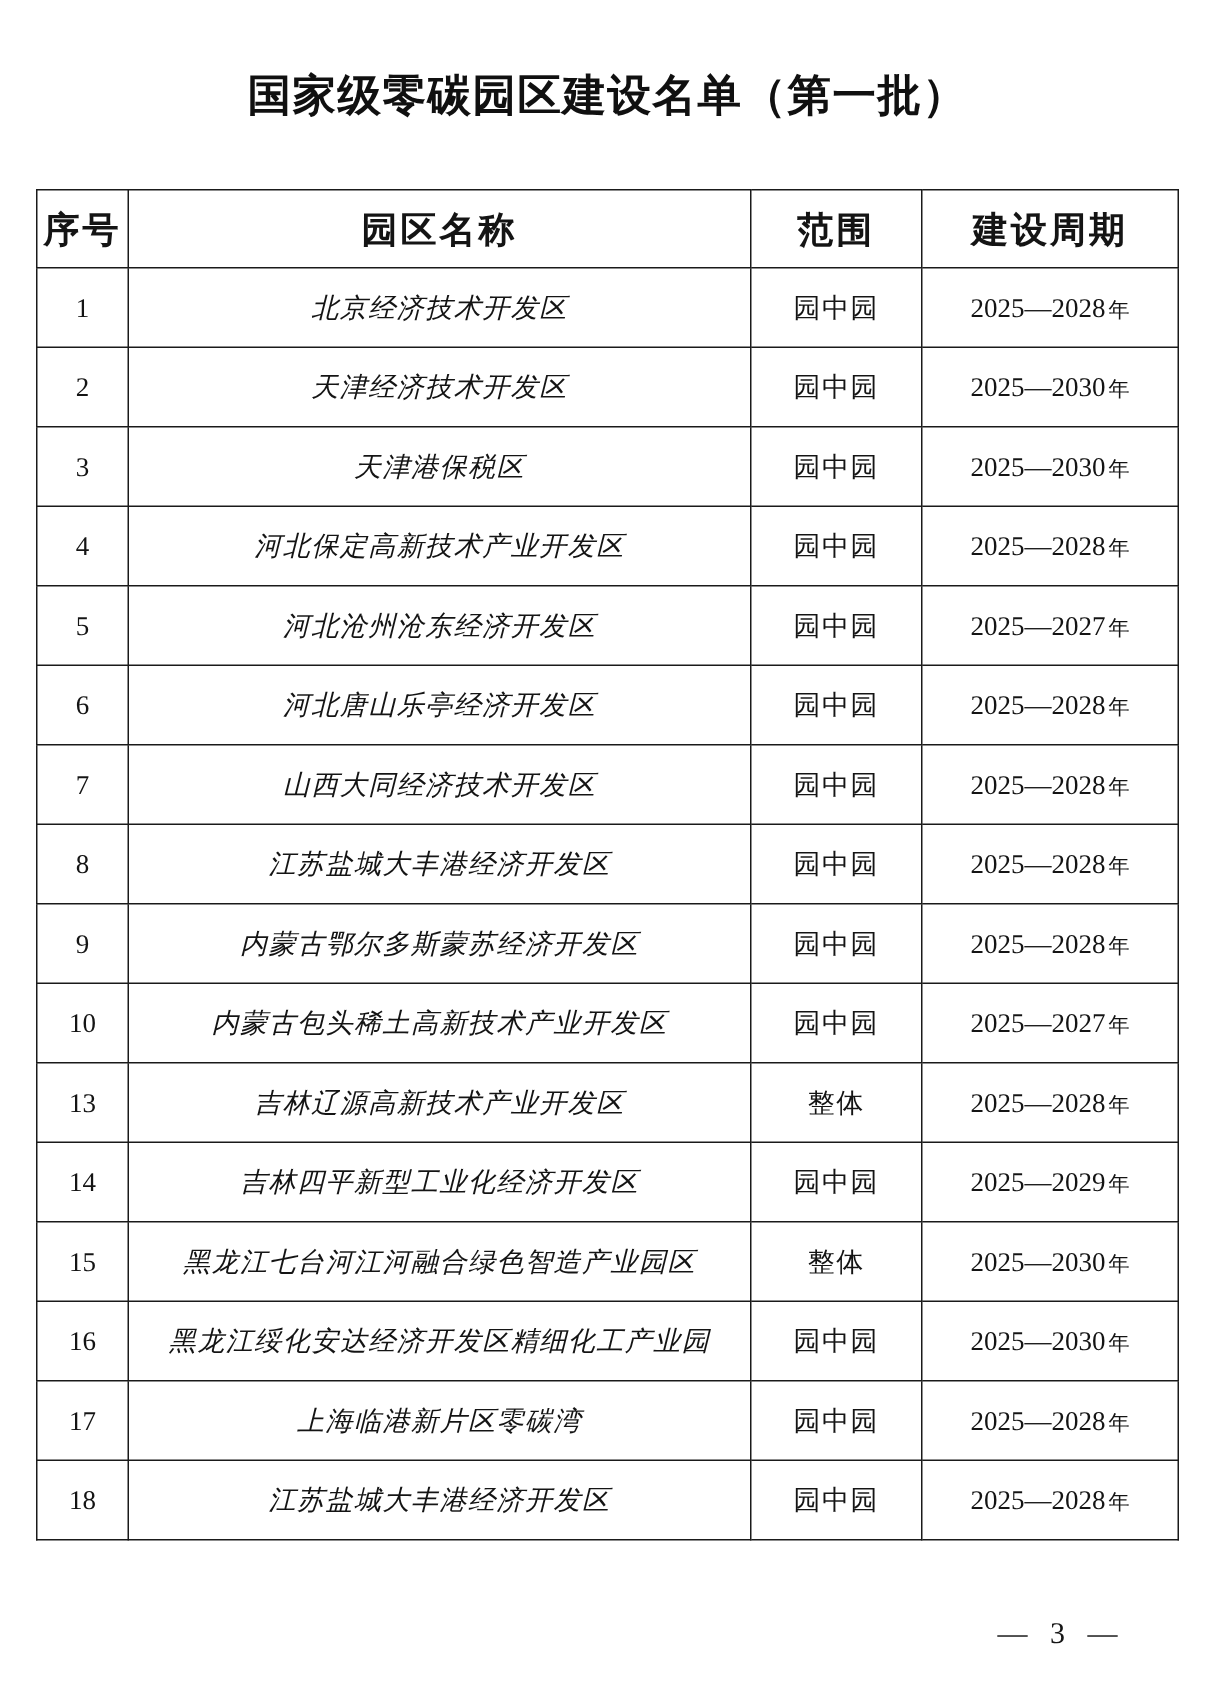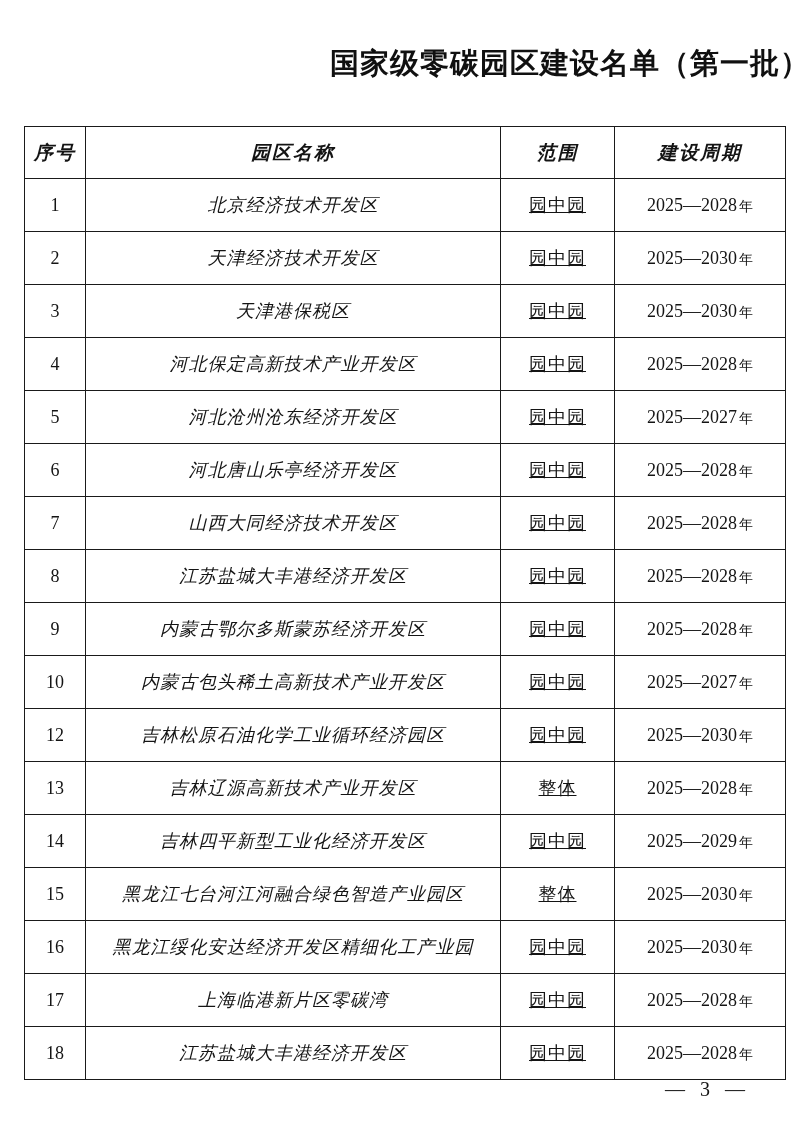--- a/index.html
+++ b/index.html
@@ -23,7 +23,7 @@
     position: relative;
   }
   .doc-title {
-    text-align: right;
+    text-align: center;
     font-size: 29px;
     font-weight: bold;
     letter-spacing: 1px;

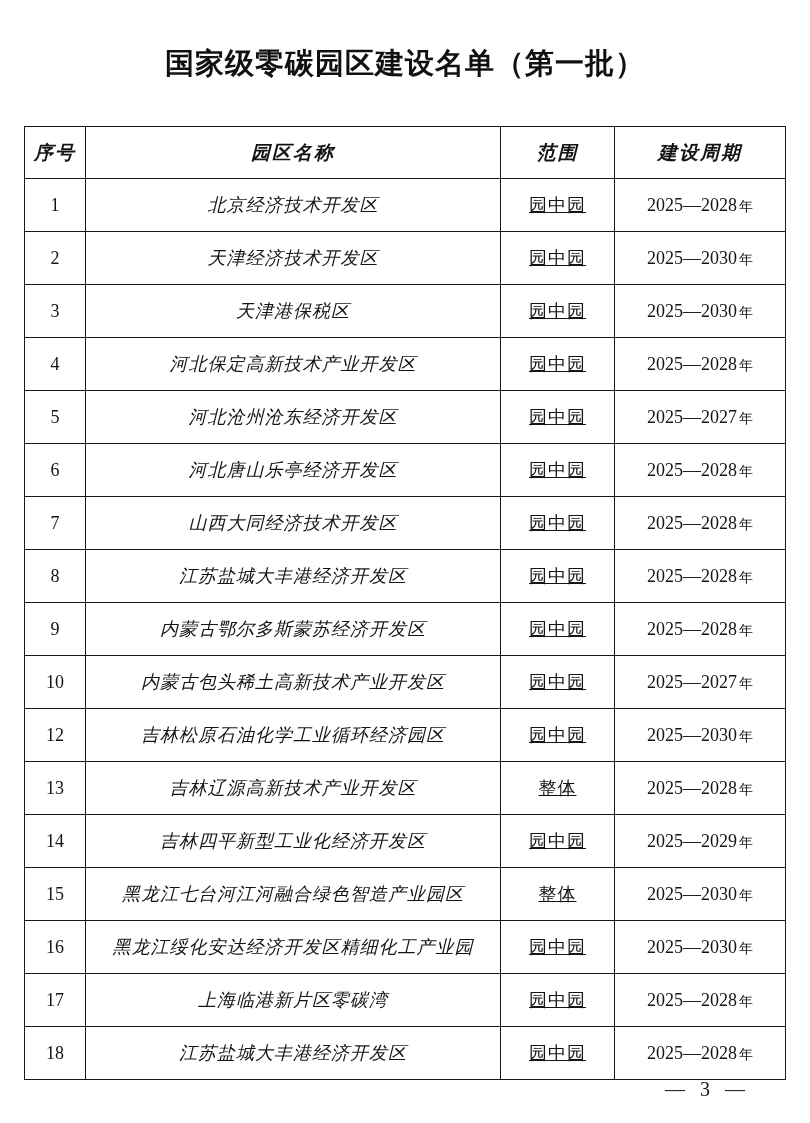--- a/index.html
+++ b/index.html
@@ -50,10 +50,9 @@
   }
   table.list th {
     height: 49px;
-    font-size: 19px;
+    font-size: 24px;
     font-weight: bold;
     letter-spacing: 2px;
-    font-style: italic;
   }
   table.list td {
     height: 50px;

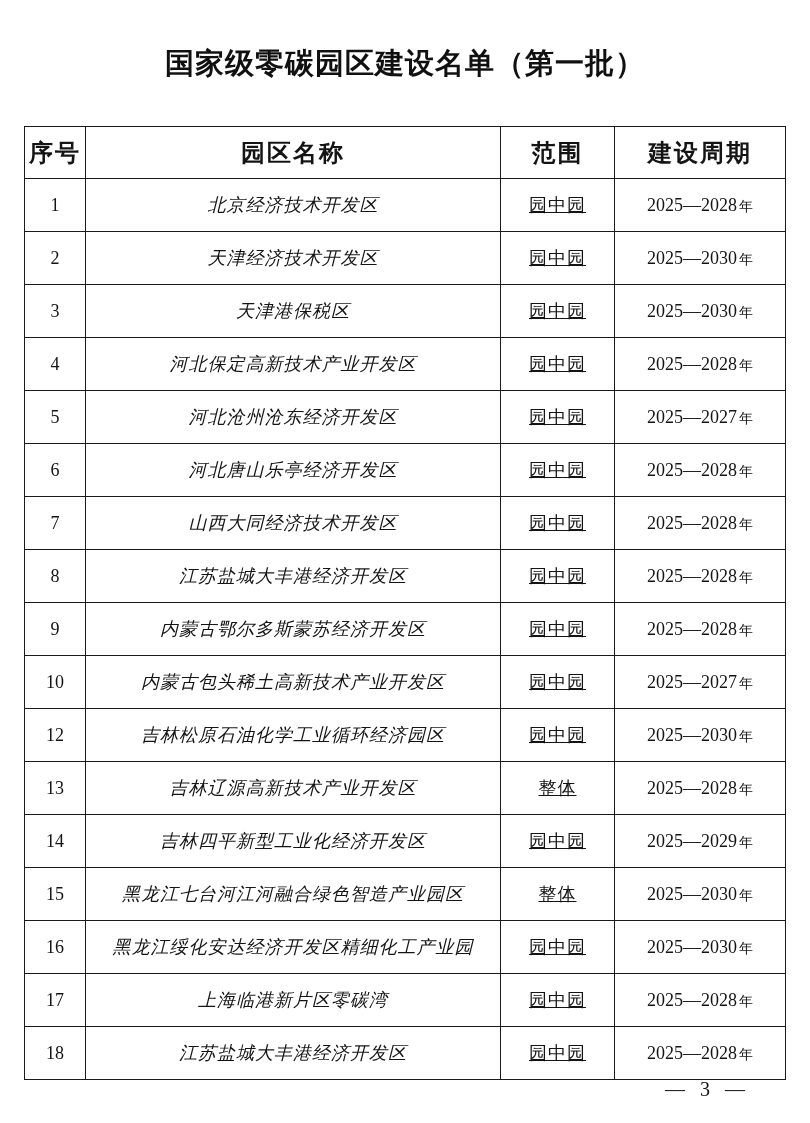--- a/index.html
+++ b/index.html
@@ -60,7 +60,7 @@
   }
   td.col-idx { width: 58px; font-size: 17px; }
   td.col-name { letter-spacing: 1px; font-size: 18.5px; font-style: italic; }
-  td.col-scope { width: 111px; letter-spacing: 1px; font-size: 18px; text-decoration: underline; }
+  td.col-scope { width: 111px; letter-spacing: 1px; font-size: 18px; }
   td.col-period { width: 168px; font-size: 17.5px; letter-spacing: 0px; }
   th.col-idx { width: 58px; }
   th.col-scope { width: 111px; }

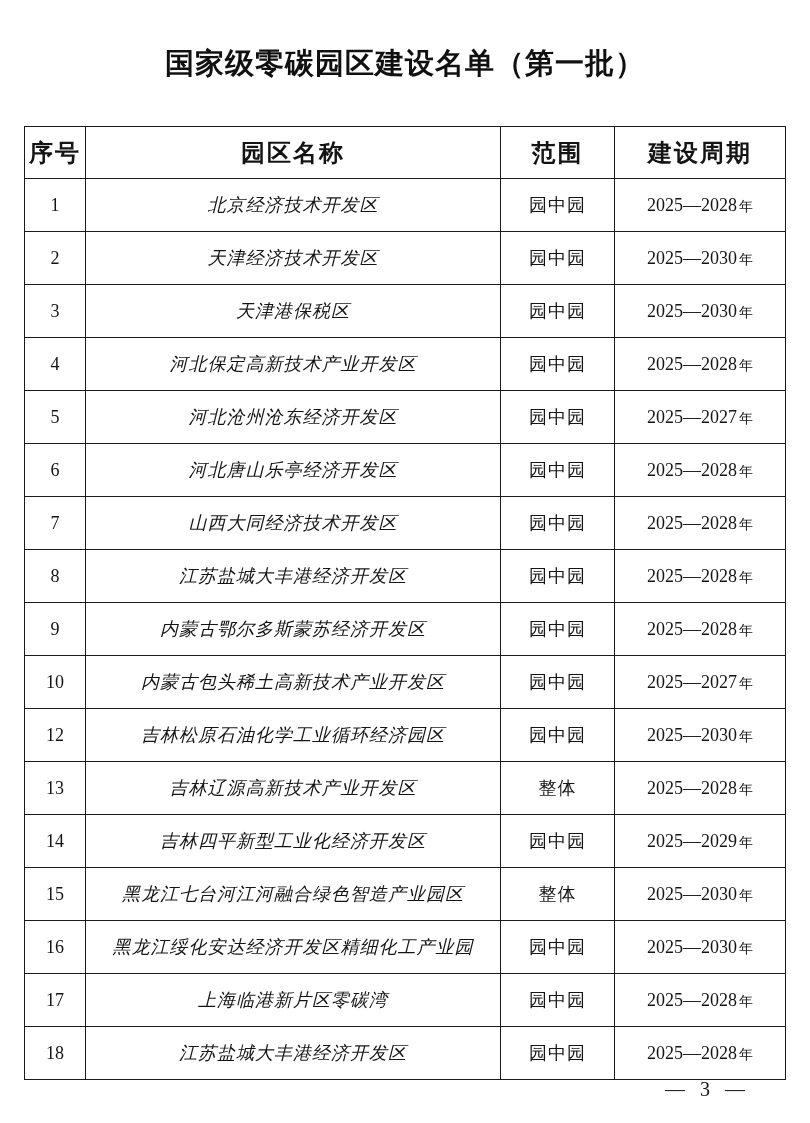--- a/index.html
+++ b/index.html
@@ -155,12 +155,6 @@
             <td class="col-period"><span>2025—2027</span><span class="period-year">年</span></td>
           </tr>
           <tr>
-            <td class="col-idx">12</td>
-            <td class="col-name">吉林松原石油化学工业循环经济园区</td>
-            <td class="col-scope">园中园</td>
-            <td class="col-period"><span>2025—2030</span><span class="period-year">年</span></td>
-          </tr>
-          <tr>
             <td class="col-idx">13</td>
             <td class="col-name">吉林辽源高新技术产业开发区</td>
             <td class="col-scope">整体</td>

